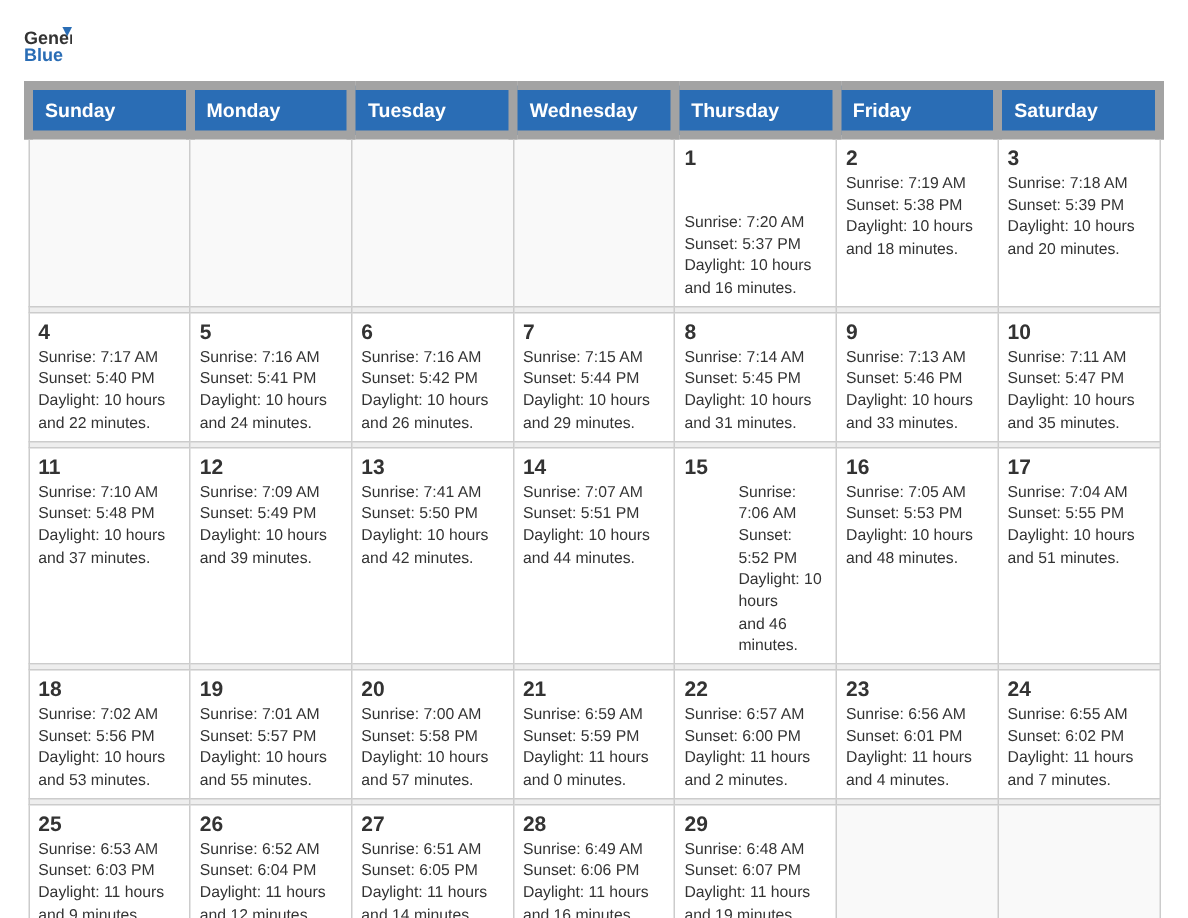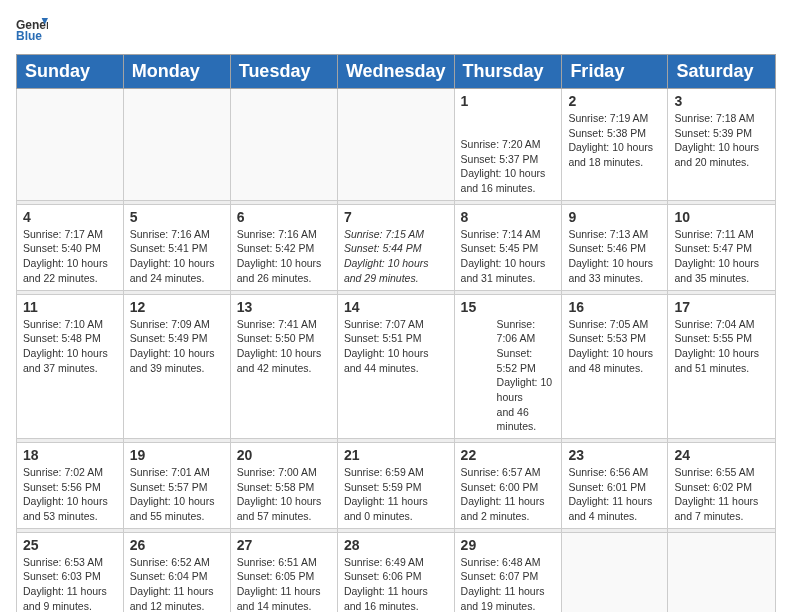--- a/index.html
+++ b/index.html
@@ -37,11 +37,11 @@
     .calendar th {
       background-color: #2a6db5;
       color: #fff;
-      font-size: 18px;
+      font-size: 13px;
       font-weight: bold;
       text-align: left;
       padding: 6px 8px;
-      border: 1px solid #a3a3a3;
+      border: 6px solid #a3a3a3;
     }
     .calendar td {
       vertical-align: top;

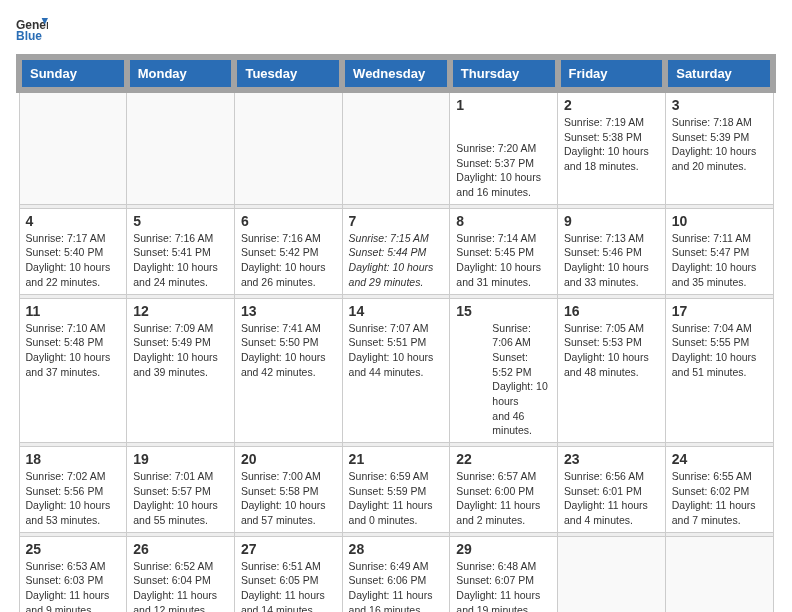--- a/index.html
+++ b/index.html
@@ -168,7 +168,7 @@
         </td>
         <td>
           <div class="day-number">7</div>
-          <div class="day-info" style="white-space: pre-line; font-style: italic;">Sunrise: 7:15 AM
+          <div class="day-info" style="white-space: pre-line;">Sunrise: 7:15 AM
 Sunset: 5:44 PM
 Daylight: 10 hours
 and 29 minutes.</div>

